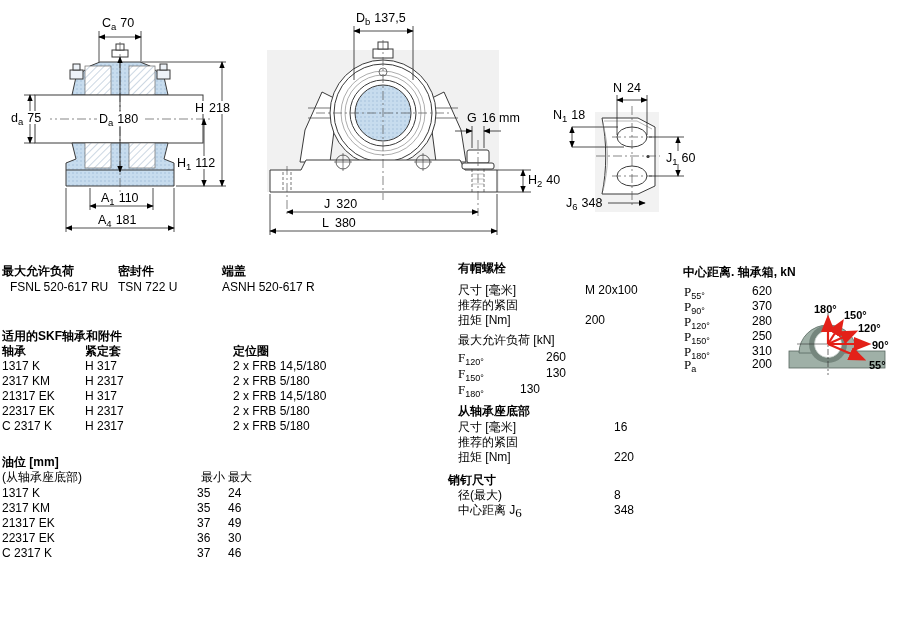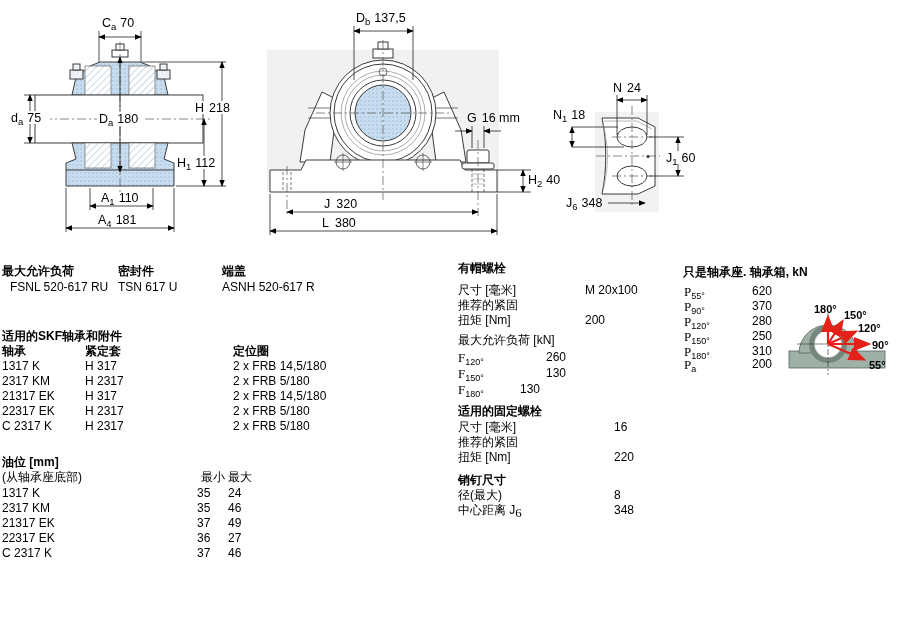--- a/index.html
+++ b/index.html
@@ -317,7 +317,7 @@
   <span class="t" style="left:458px;top:504px"><span>中心距离 J</span><sub class="sym">6</sub></span>
   <span class="t" style="left:614px;top:504px">348</span>
 
-  <span class="t b" style="left:683px;top:266px">只是轴承座. 轴承箱, kN</span>
+  <span class="t b" style="left:683px;top:266px">中心距离. 轴承箱, kN</span>
   <span class="t" style="left:684px;top:285px"><span class="sym">P</span><sub>55°</sub></span>
   <span class="t" style="left:752px;top:285px">620</span>
   <span class="t" style="left:684px;top:300px"><span class="sym">P</span><sub>90°</sub></span>

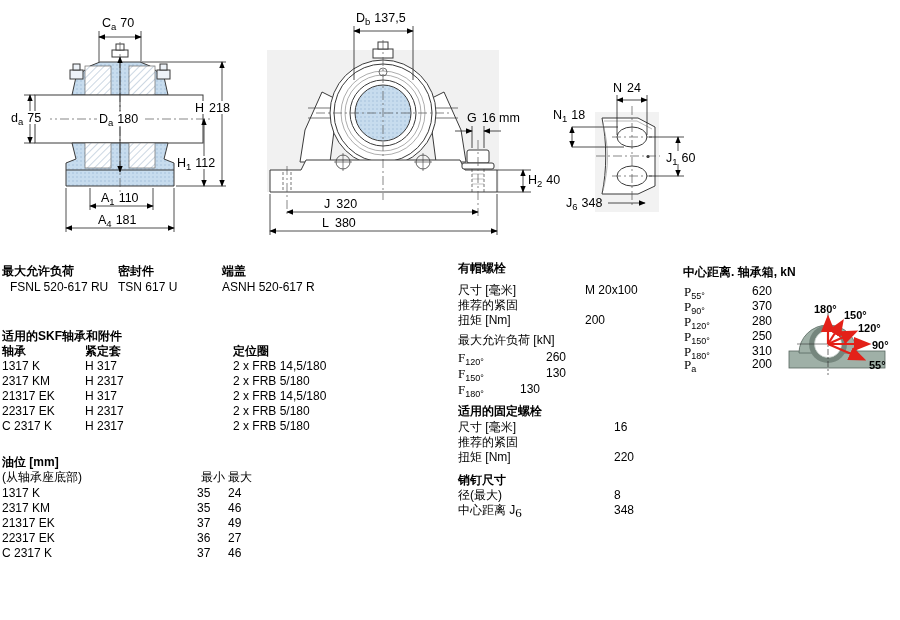--- a/index.html
+++ b/index.html
@@ -244,7 +244,7 @@
   <span class="t b" style="left:118px;top:265px">密封件</span>
   <span class="t b" style="left:222px;top:265px">端盖</span>
   <span class="t" style="left:10px;top:281px">FSNL 520-617 RU</span>
-  <span class="t" style="left:118px;top:281px">TSN 617 U</span>
+  <span class="t" style="left:118px;top:281px">TSN 722 U</span>
   <span class="t" style="left:222px;top:281px">ASNH 520-617 R</span>
 
   <span class="t b" style="left:2px;top:330px">适用的SKF轴承和附件</span>

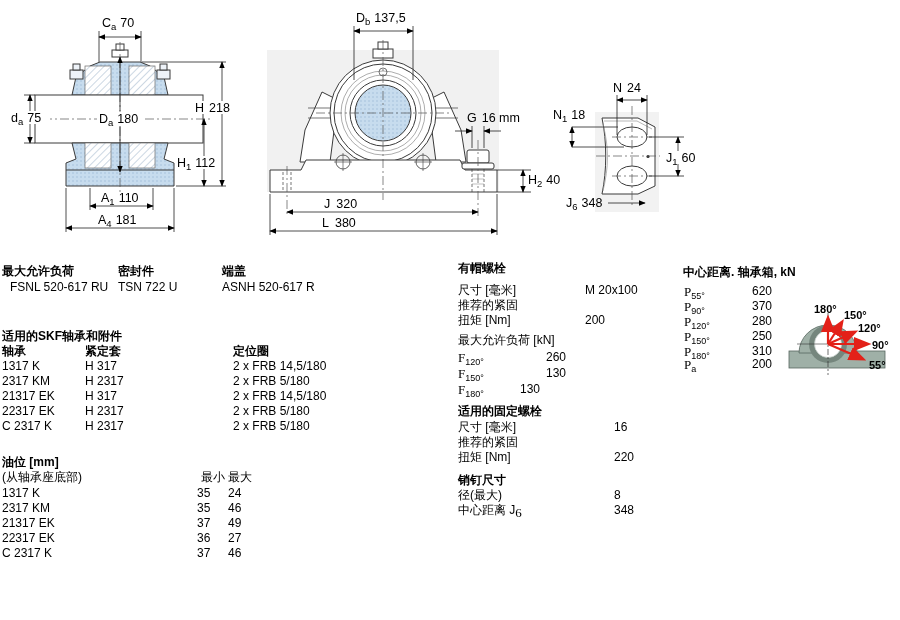--- a/index.html
+++ b/index.html
@@ -304,7 +304,7 @@
   <span class="t" style="left:458px;top:383px"><span class="sym">F</span><sub>180°</sub></span>
   <span class="t" style="left:520px;top:383px">130</span>
 
-  <span class="t b" style="left:458px;top:405px">适用的固定螺栓</span>
+  <span class="t b" style="left:458px;top:405px">从轴承座底部</span>
   <span class="t" style="left:458px;top:421px">尺寸 [毫米]</span>
   <span class="t" style="left:614px;top:421px">16</span>
   <span class="t" style="left:458px;top:436px">推荐的紧固</span>

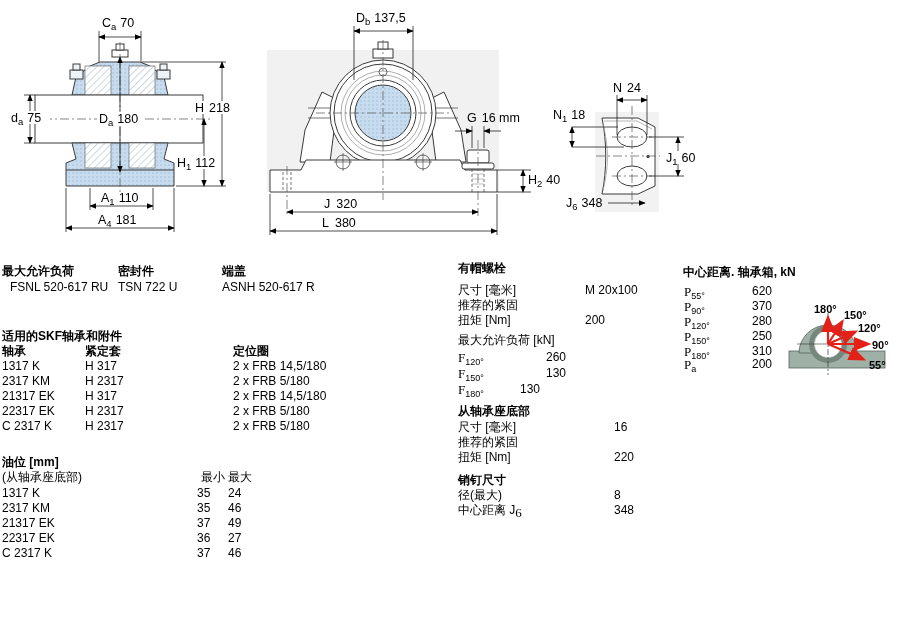--- a/index.html
+++ b/index.html
@@ -311,7 +311,7 @@
   <span class="t" style="left:458px;top:451px">扭矩 [Nm]</span>
   <span class="t" style="left:614px;top:451px">220</span>
 
-  <span class="t b" style="left:458px;top:474px">销钉尺寸</span>
+  <span class="t b" style="left:448px;top:474px">销钉尺寸</span>
   <span class="t" style="left:458px;top:489px">径(最大)</span>
   <span class="t" style="left:614px;top:489px">8</span>
   <span class="t" style="left:458px;top:504px"><span>中心距离 J</span><sub class="sym">6</sub></span>

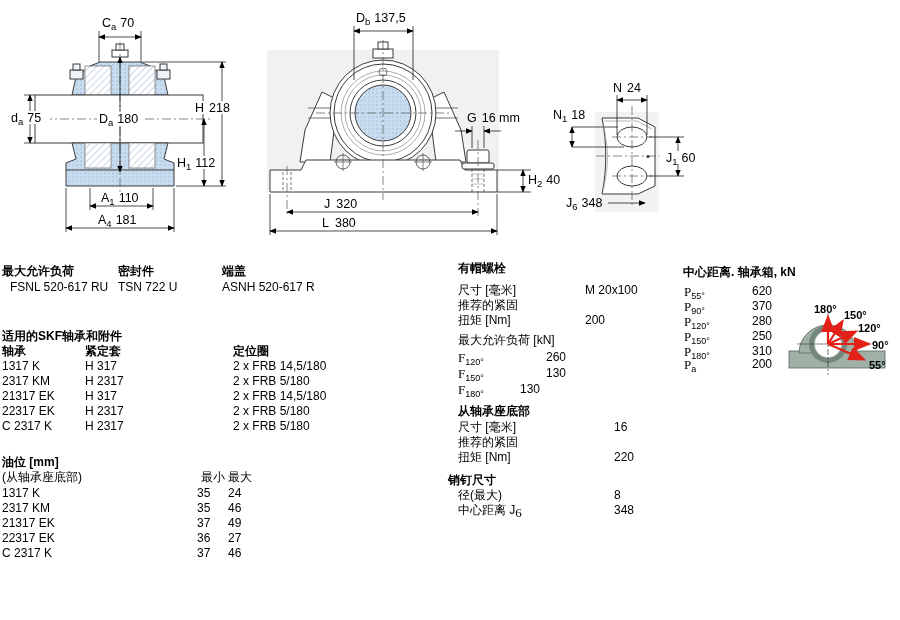--- a/index.html
+++ b/index.html
@@ -284,7 +284,7 @@
   <span class="t" style="left:228px;top:517px">49</span>
   <span class="t" style="left:2px;top:532px">22317 EK</span>
   <span class="t" style="left:197px;top:532px">36</span>
-  <span class="t" style="left:228px;top:532px">27</span>
+  <span class="t" style="left:228px;top:532px">30</span>
   <span class="t" style="left:2px;top:547px">C 2317 K</span>
   <span class="t" style="left:197px;top:547px">37</span>
   <span class="t" style="left:228px;top:547px">46</span>

